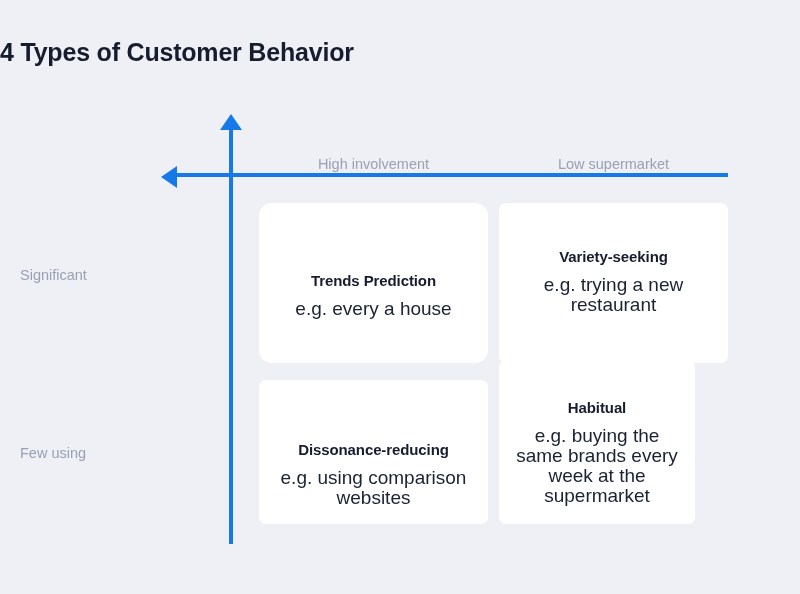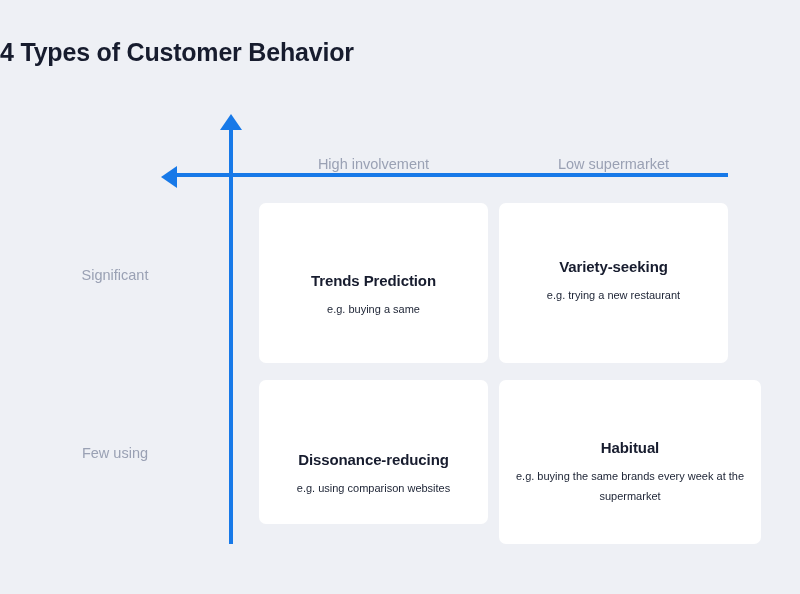--- a/index.html
+++ b/index.html
@@ -82,7 +82,7 @@
     position: absolute;
     left: 20px;
     width: 190px;
-    text-align: center;
+    text-align: left;
     font-size: 14.5px;
     line-height: 21px;
     color: #9aa1b4;

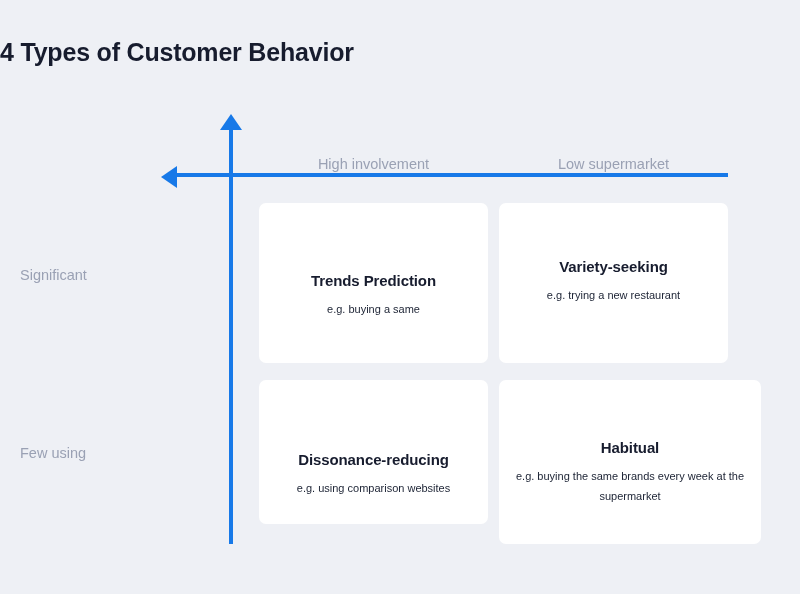--- a/index.html
+++ b/index.html
@@ -102,7 +102,7 @@
     align-items: center;
     padding: 0 16px;
   }
-  .card.q0 { left: 259px; top: 203px; width: 229px; height: 160px; }
+  .card.q0 { left: 259px; top: 203px; width: 229px; height: 160px; border-radius: 13px; }
   .card.q1 { left: 499px; top: 203px; width: 229px; height: 160px; }
   .card.q2 { left: 259px; top: 380px; width: 229px; height: 144px; }
   .card.q3 { left: 499px; top: 380px; width: 262px; height: 164px; }

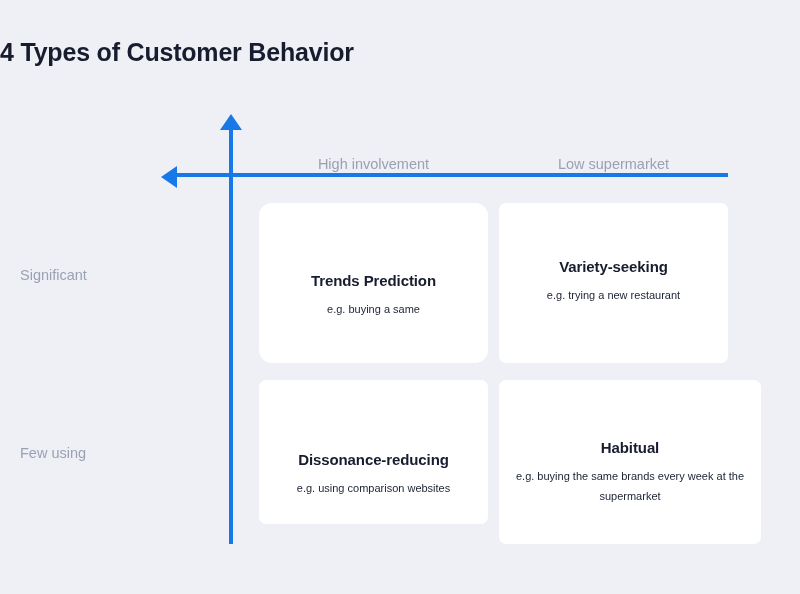--- a/index.html
+++ b/index.html
@@ -124,7 +124,7 @@
     letter-spacing: -0.1px;
   }
   .card-example {
-    font-size: 11px;
+    font-size: 19px;
     line-height: 20px;
     color: #1b2233;
   }

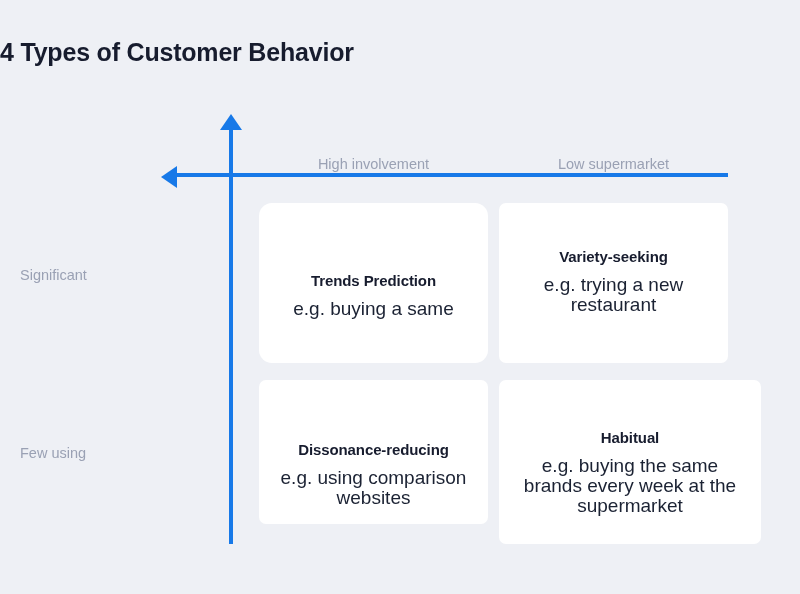--- a/index.html
+++ b/index.html
@@ -152,7 +152,7 @@
 <div class="card q0">
   <div class="card-inner">
     <div class="card-title">Trends Prediction</div>
-    <div class="card-example">e.g. buying a same</div>
+    <div class="card-example">e.g. every a house</div>
   </div>
 </div>
 

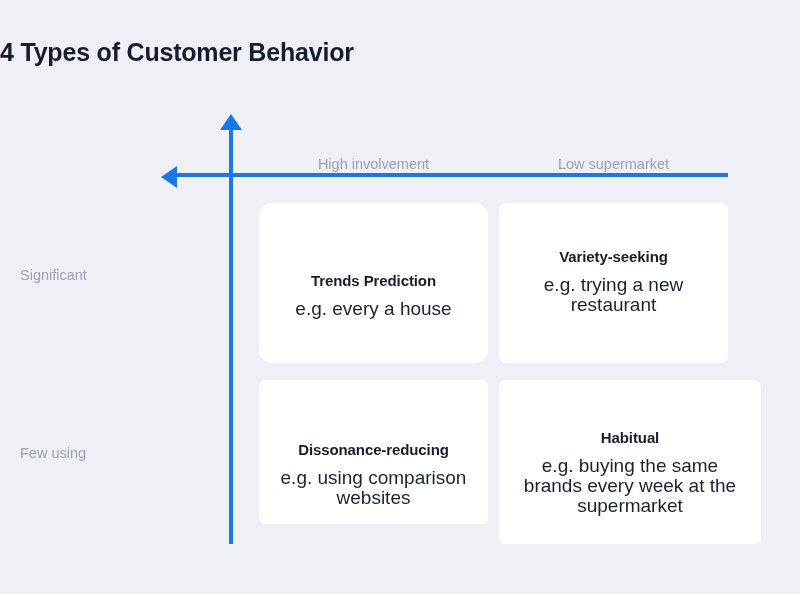--- a/index.html
+++ b/index.html
@@ -105,7 +105,7 @@
   .card.q0 { left: 259px; top: 203px; width: 229px; height: 160px; border-radius: 13px; }
   .card.q1 { left: 499px; top: 203px; width: 229px; height: 160px; }
   .card.q2 { left: 259px; top: 380px; width: 229px; height: 144px; }
-  .card.q3 { left: 499px; top: 380px; width: 262px; height: 164px; }
+  .card.q3 { left: 499px; top: 360px; width: 196px; height: 164px; }
 
   .card-inner {
     width: 100%;

